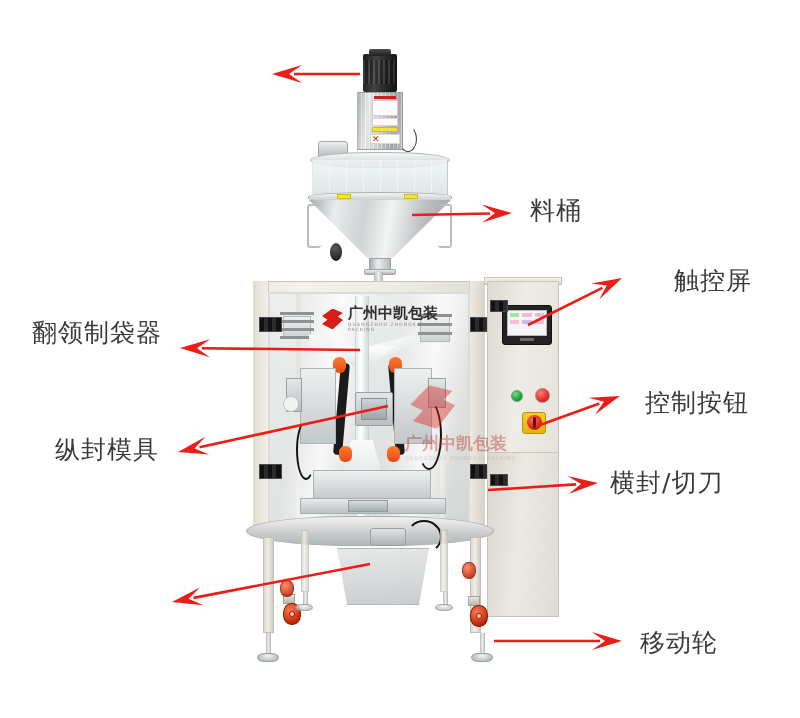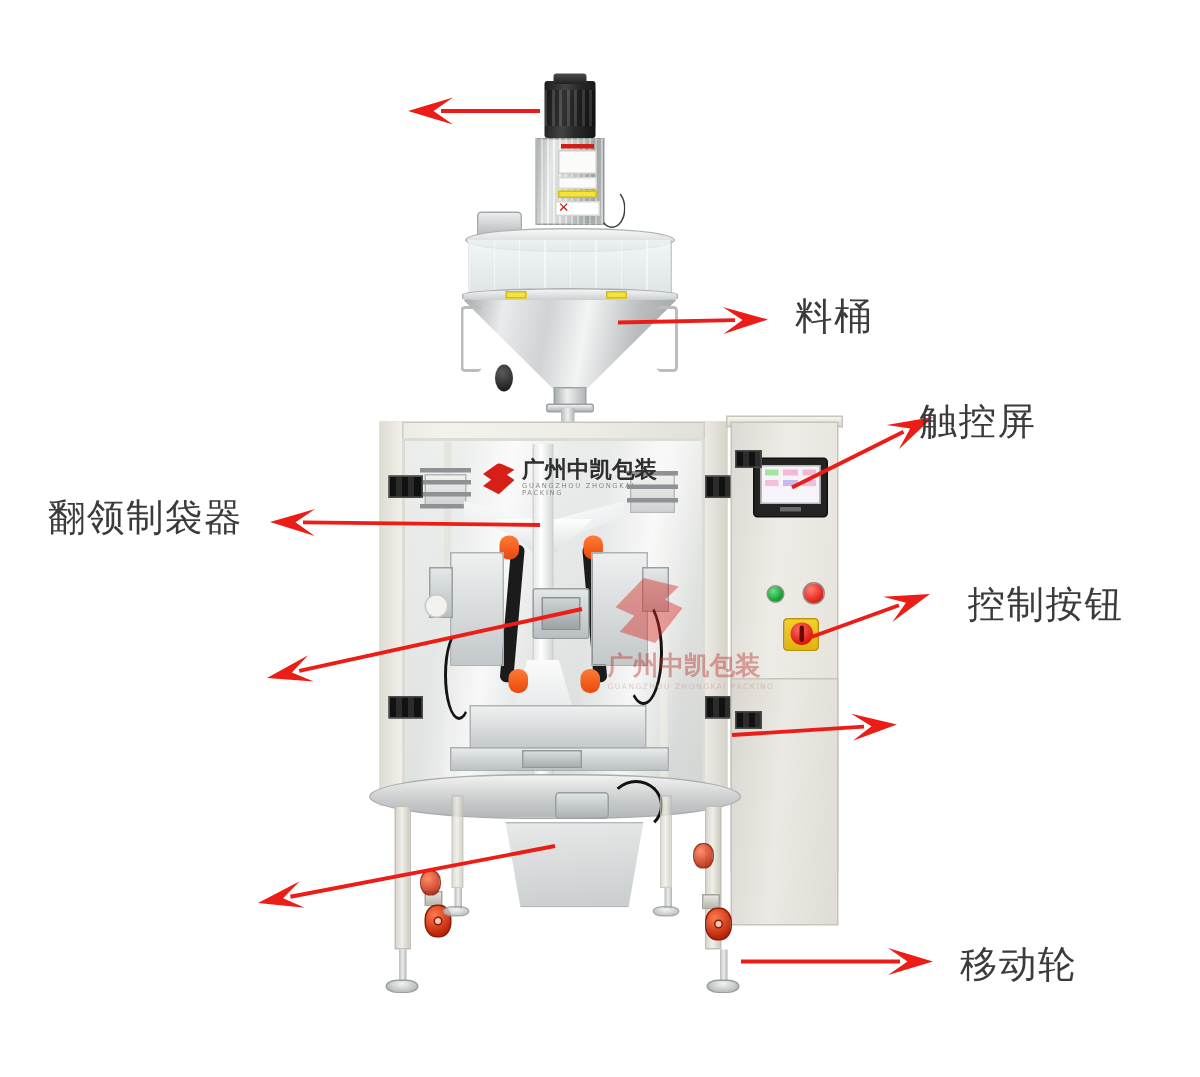--- a/index.html
+++ b/index.html
@@ -475,7 +475,7 @@
   </svg>
 
   <div class="label" style="left:530px;top:198px;">料桶</div>
-  <div class="label" style="left:613px;top:268px;">触控屏</div>
+  <div class="label" style="left:674px;top:268px;">触控屏</div>
   <div class="label" style="left:32px;top:332px;">翻领制袋器</div>
   <div class="label" style="left:645px;top:390px;">控制按钮</div>
   <div class="label" style="left:640px;top:630px;">移动轮</div>

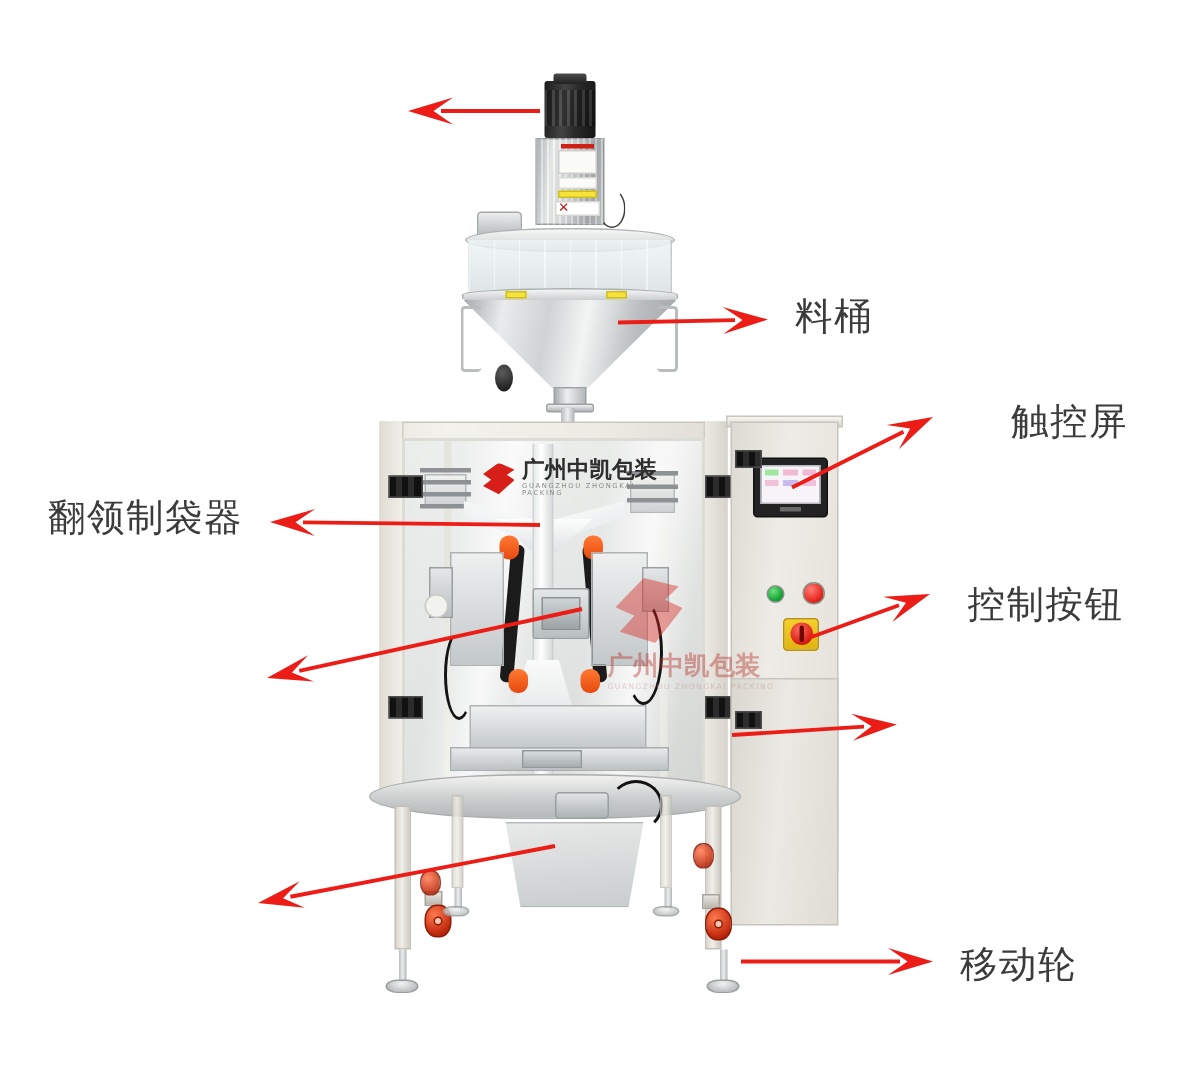--- a/index.html
+++ b/index.html
@@ -476,7 +476,7 @@
 
   <div class="label" style="left:530px;top:198px;">料桶</div>
   <div class="label" style="left:674px;top:268px;">触控屏</div>
-  <div class="label" style="left:32px;top:332px;">翻领制袋器</div>
+  <div class="label" style="left:32px;top:320px;">翻领制袋器</div>
   <div class="label" style="left:645px;top:390px;">控制按钮</div>
   <div class="label" style="left:640px;top:630px;">移动轮</div>
 

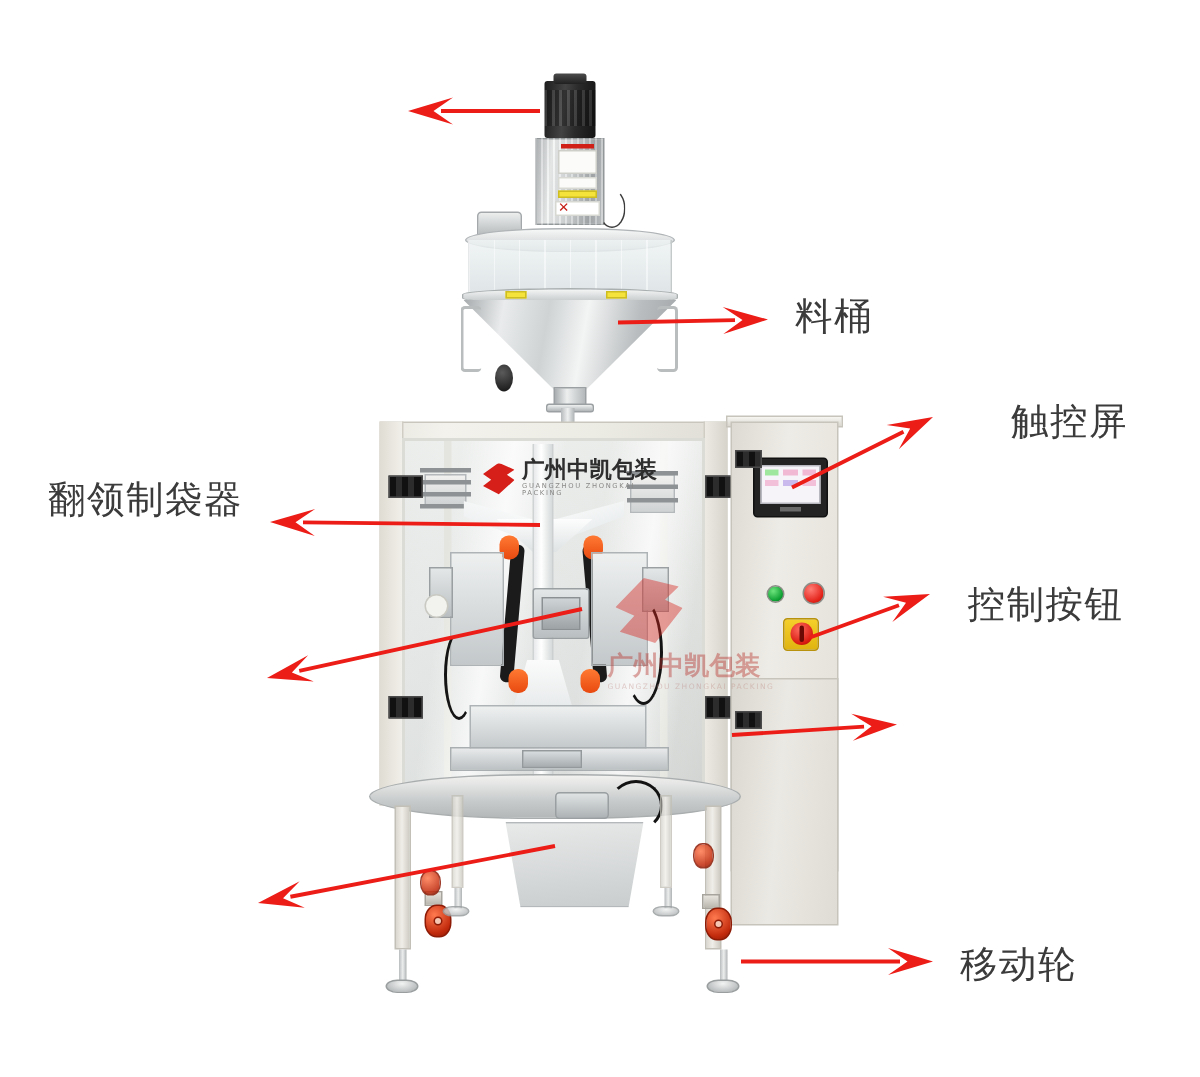--- a/index.html
+++ b/index.html
@@ -477,6 +477,7 @@
   <div class="label" style="left:530px;top:198px;">料桶</div>
   <div class="label" style="left:674px;top:268px;">触控屏</div>
   <div class="label" style="left:32px;top:320px;">翻领制袋器</div>
+  <div class="label" style="left:55px;top:437px;">纵封模具</div>
   <div class="label" style="left:645px;top:390px;">控制按钮</div>
   <div class="label" style="left:640px;top:630px;">移动轮</div>
 

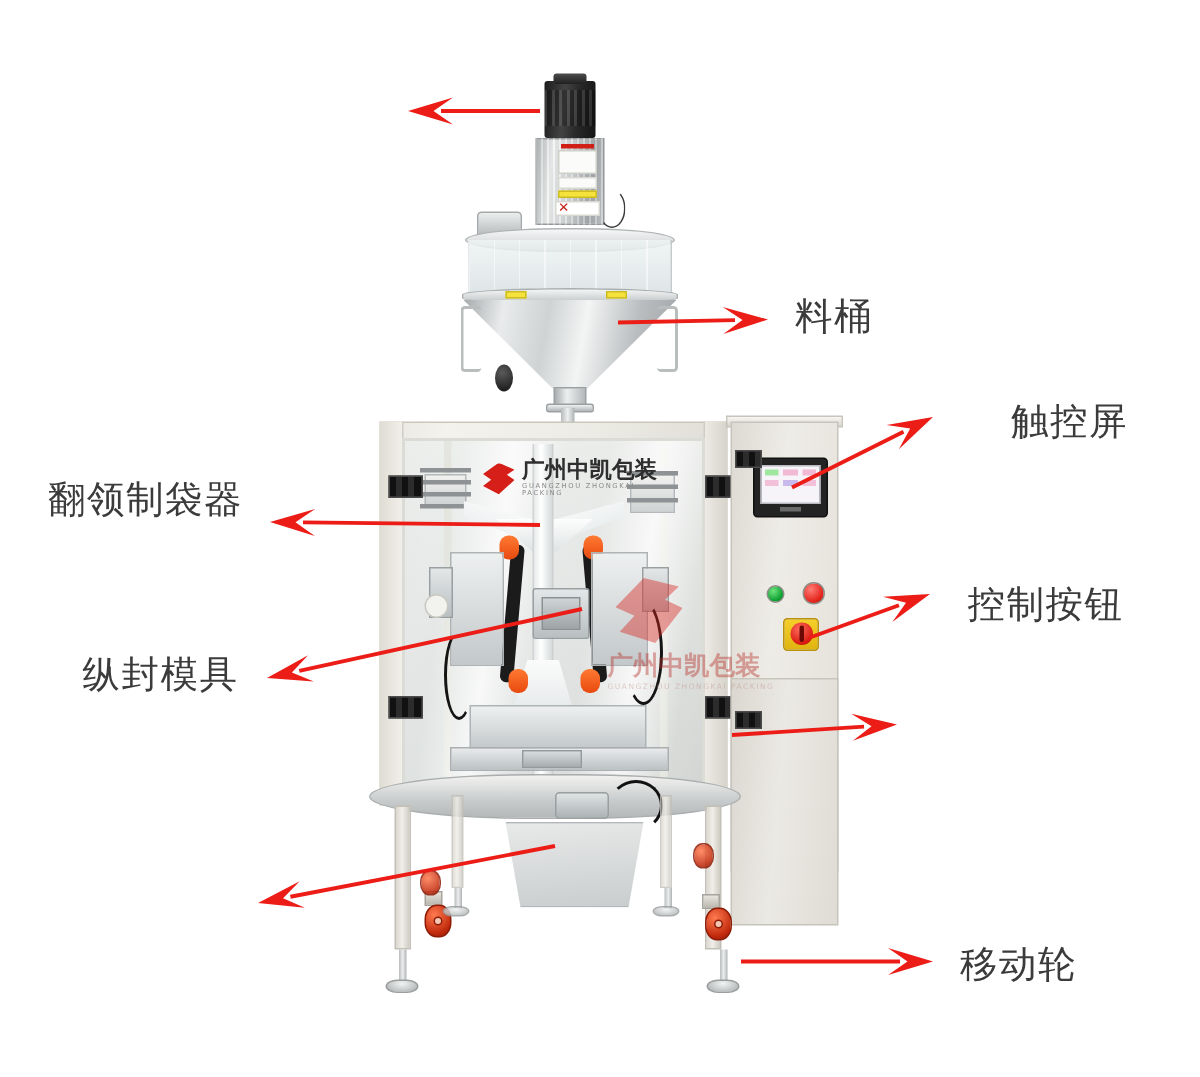--- a/index.html
+++ b/index.html
@@ -479,6 +479,7 @@
   <div class="label" style="left:32px;top:320px;">翻领制袋器</div>
   <div class="label" style="left:55px;top:437px;">纵封模具</div>
   <div class="label" style="left:645px;top:390px;">控制按钮</div>
+  <div class="label" style="left:610px;top:470px;">横封/切刀</div>
   <div class="label" style="left:640px;top:630px;">移动轮</div>
 
 </div>

